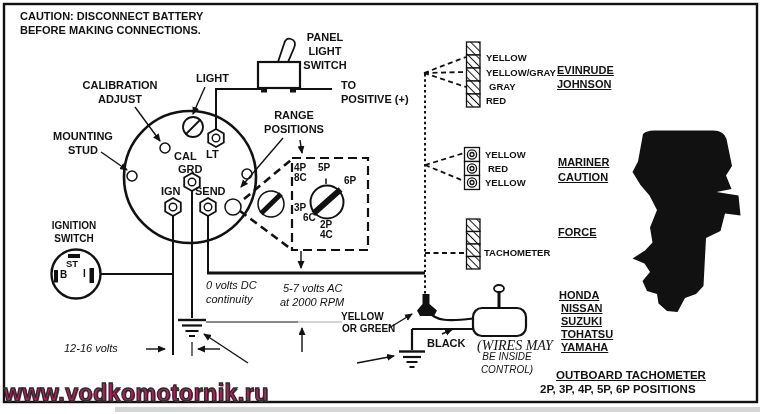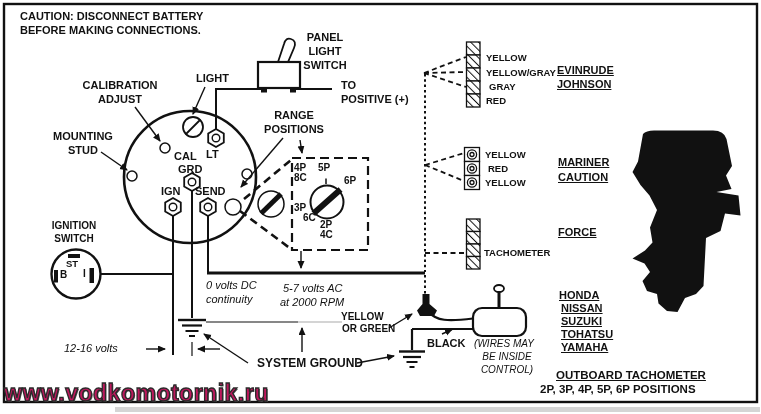--- a/index.html
+++ b/index.html
@@ -236,7 +236,7 @@
   <div class="lbl xs" style="left:341px;top:311px;">YELLOW</div>
   <div class="lbl xs" style="left:342px;top:323px;">OR GREEN</div>
   <div class="lbl" style="left:427px;top:337px;">BLACK</div>
-  <div class="lbl ctr it" style="left:465px;top:338px;width:78px;font-size:10px;">(WIRES MAY</div>
+  <div class="lbl ctr it" style="left:476px;top:338px;width:78px;font-size:14px;font-family:Liberation Serif, serif;">(WIRES MAY</div>
   <div class="lbl ctr it" style="left:468px;top:351px;width:78px;font-size:10px;">BE INSIDE</div>
   <div class="lbl ctr it" style="left:468px;top:364px;width:78px;font-size:10px;">CONTROL)</div>
 

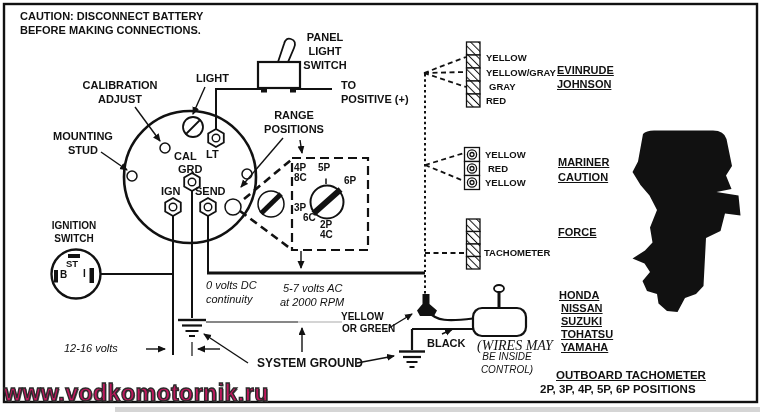--- a/index.html
+++ b/index.html
@@ -231,7 +231,6 @@
   <div class="lbl it" style="left:283px;top:282px;">5-7 volts AC</div>
   <div class="lbl it" style="left:280px;top:296px;">at 2000 RPM</div>
   <div class="lbl it" style="left:64px;top:342px;">12-16 volts</div>
-  <div class="lbl" style="left:257px;top:357px;font-size:12px;">SYSTEM GROUND</div>
 
   <div class="lbl xs" style="left:341px;top:311px;">YELLOW</div>
   <div class="lbl xs" style="left:342px;top:323px;">OR GREEN</div>

